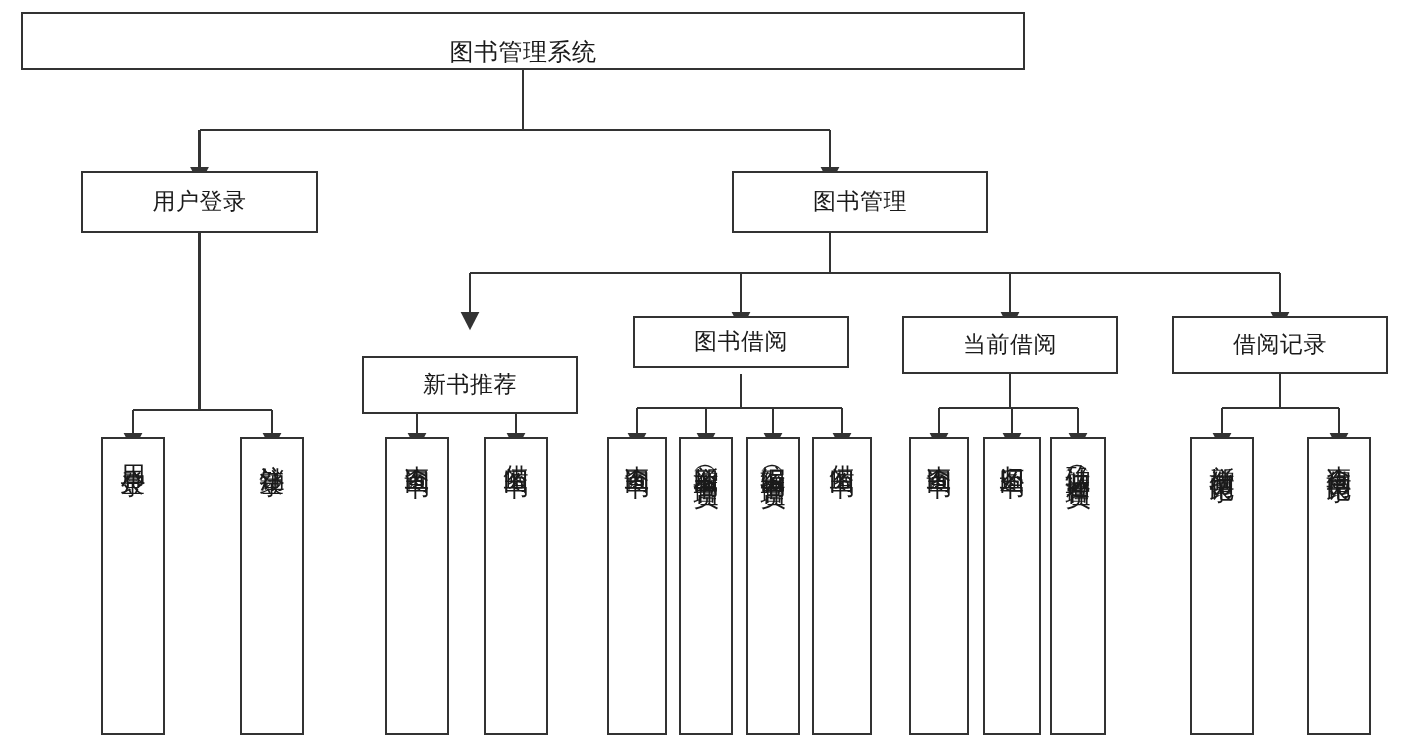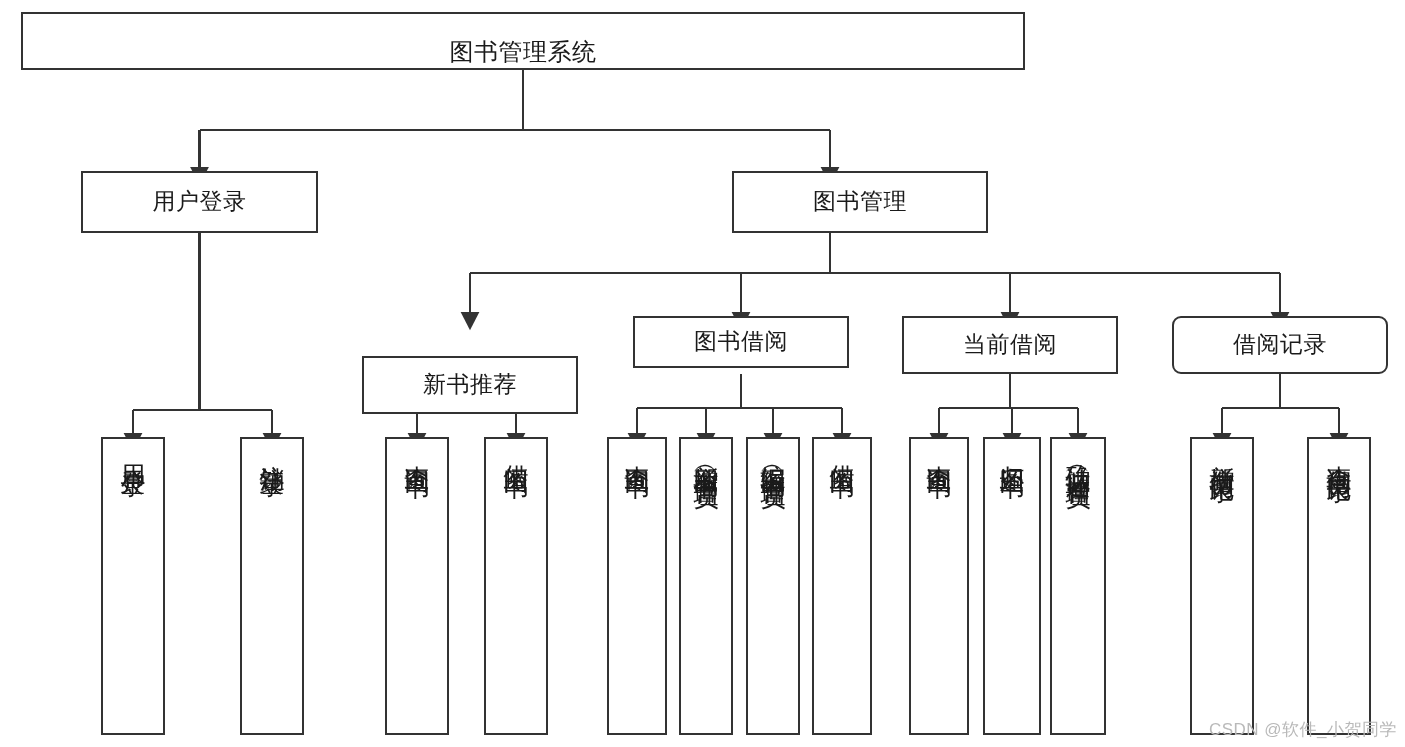--- a/index.html
+++ b/index.html
@@ -140,7 +140,7 @@
       <div class="node horizontal" style="left: 902px; top: 316px; width: 216px; height: 58px; border-color: rgb(51, 51, 51); background: rgb(255, 255, 255);">
         <span class="node-label">当前借阅</span>
       </div>
-      <div class="node horizontal" style="left: 1172px; top: 316px; width: 216px; height: 58px; border-color: rgb(51, 51, 51); background: rgb(255, 255, 255); border-radius: 9px;">
+      <div class="node horizontal" style="left: 1172px; top: 316px; width: 216px; height: 58px; border-color: rgb(51, 51, 51); background: rgb(255, 255, 255);">
         <span class="node-label">借阅记录</span>
       </div>
       <div class="node vertical" style="left: 101px; top: 437px; width: 64px; height: 298px; border-color: rgb(51, 51, 51); background: rgb(255, 255, 255);">

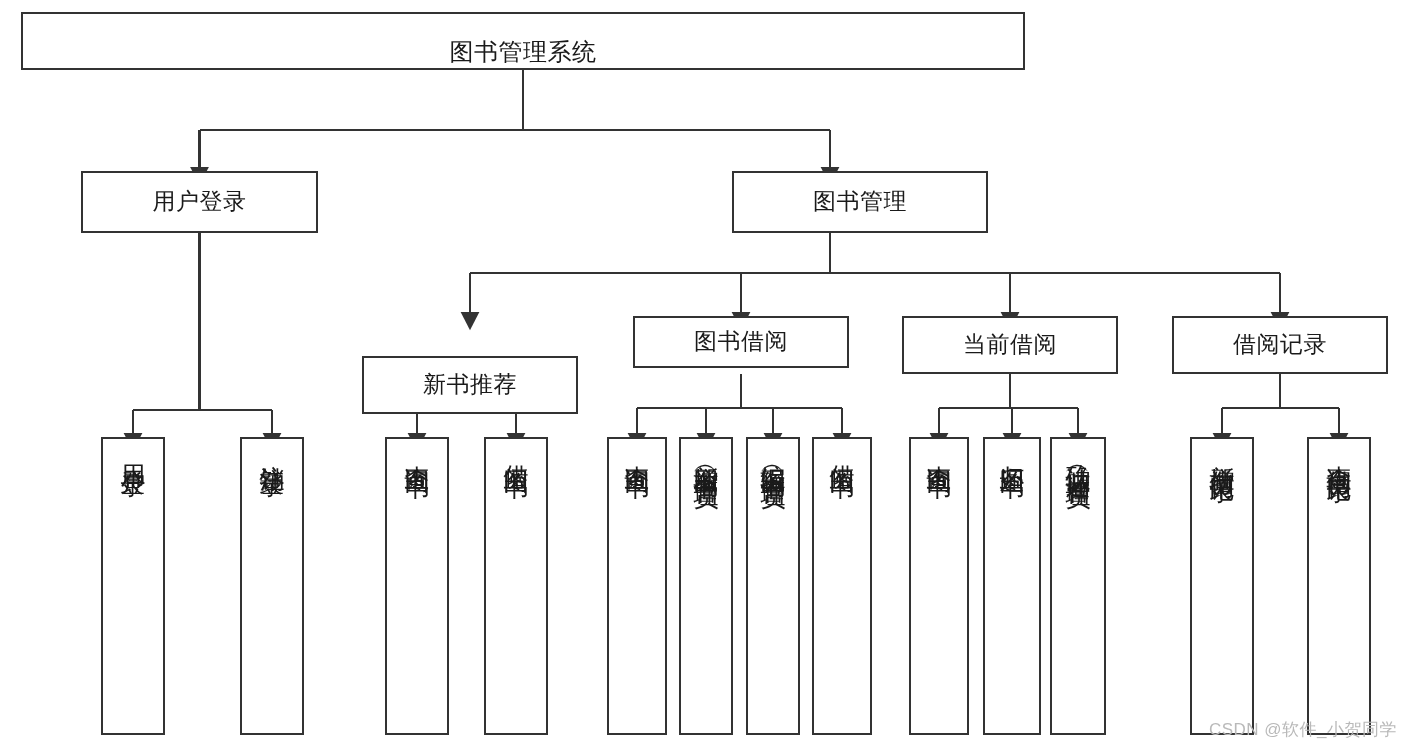--- a/index.html
+++ b/index.html
@@ -184,7 +184,6 @@
       </div>
     </div>
 
-  <div id="watermark">CSDN @软件_小贺同学</div>
 </div>
 
 </body></html>

